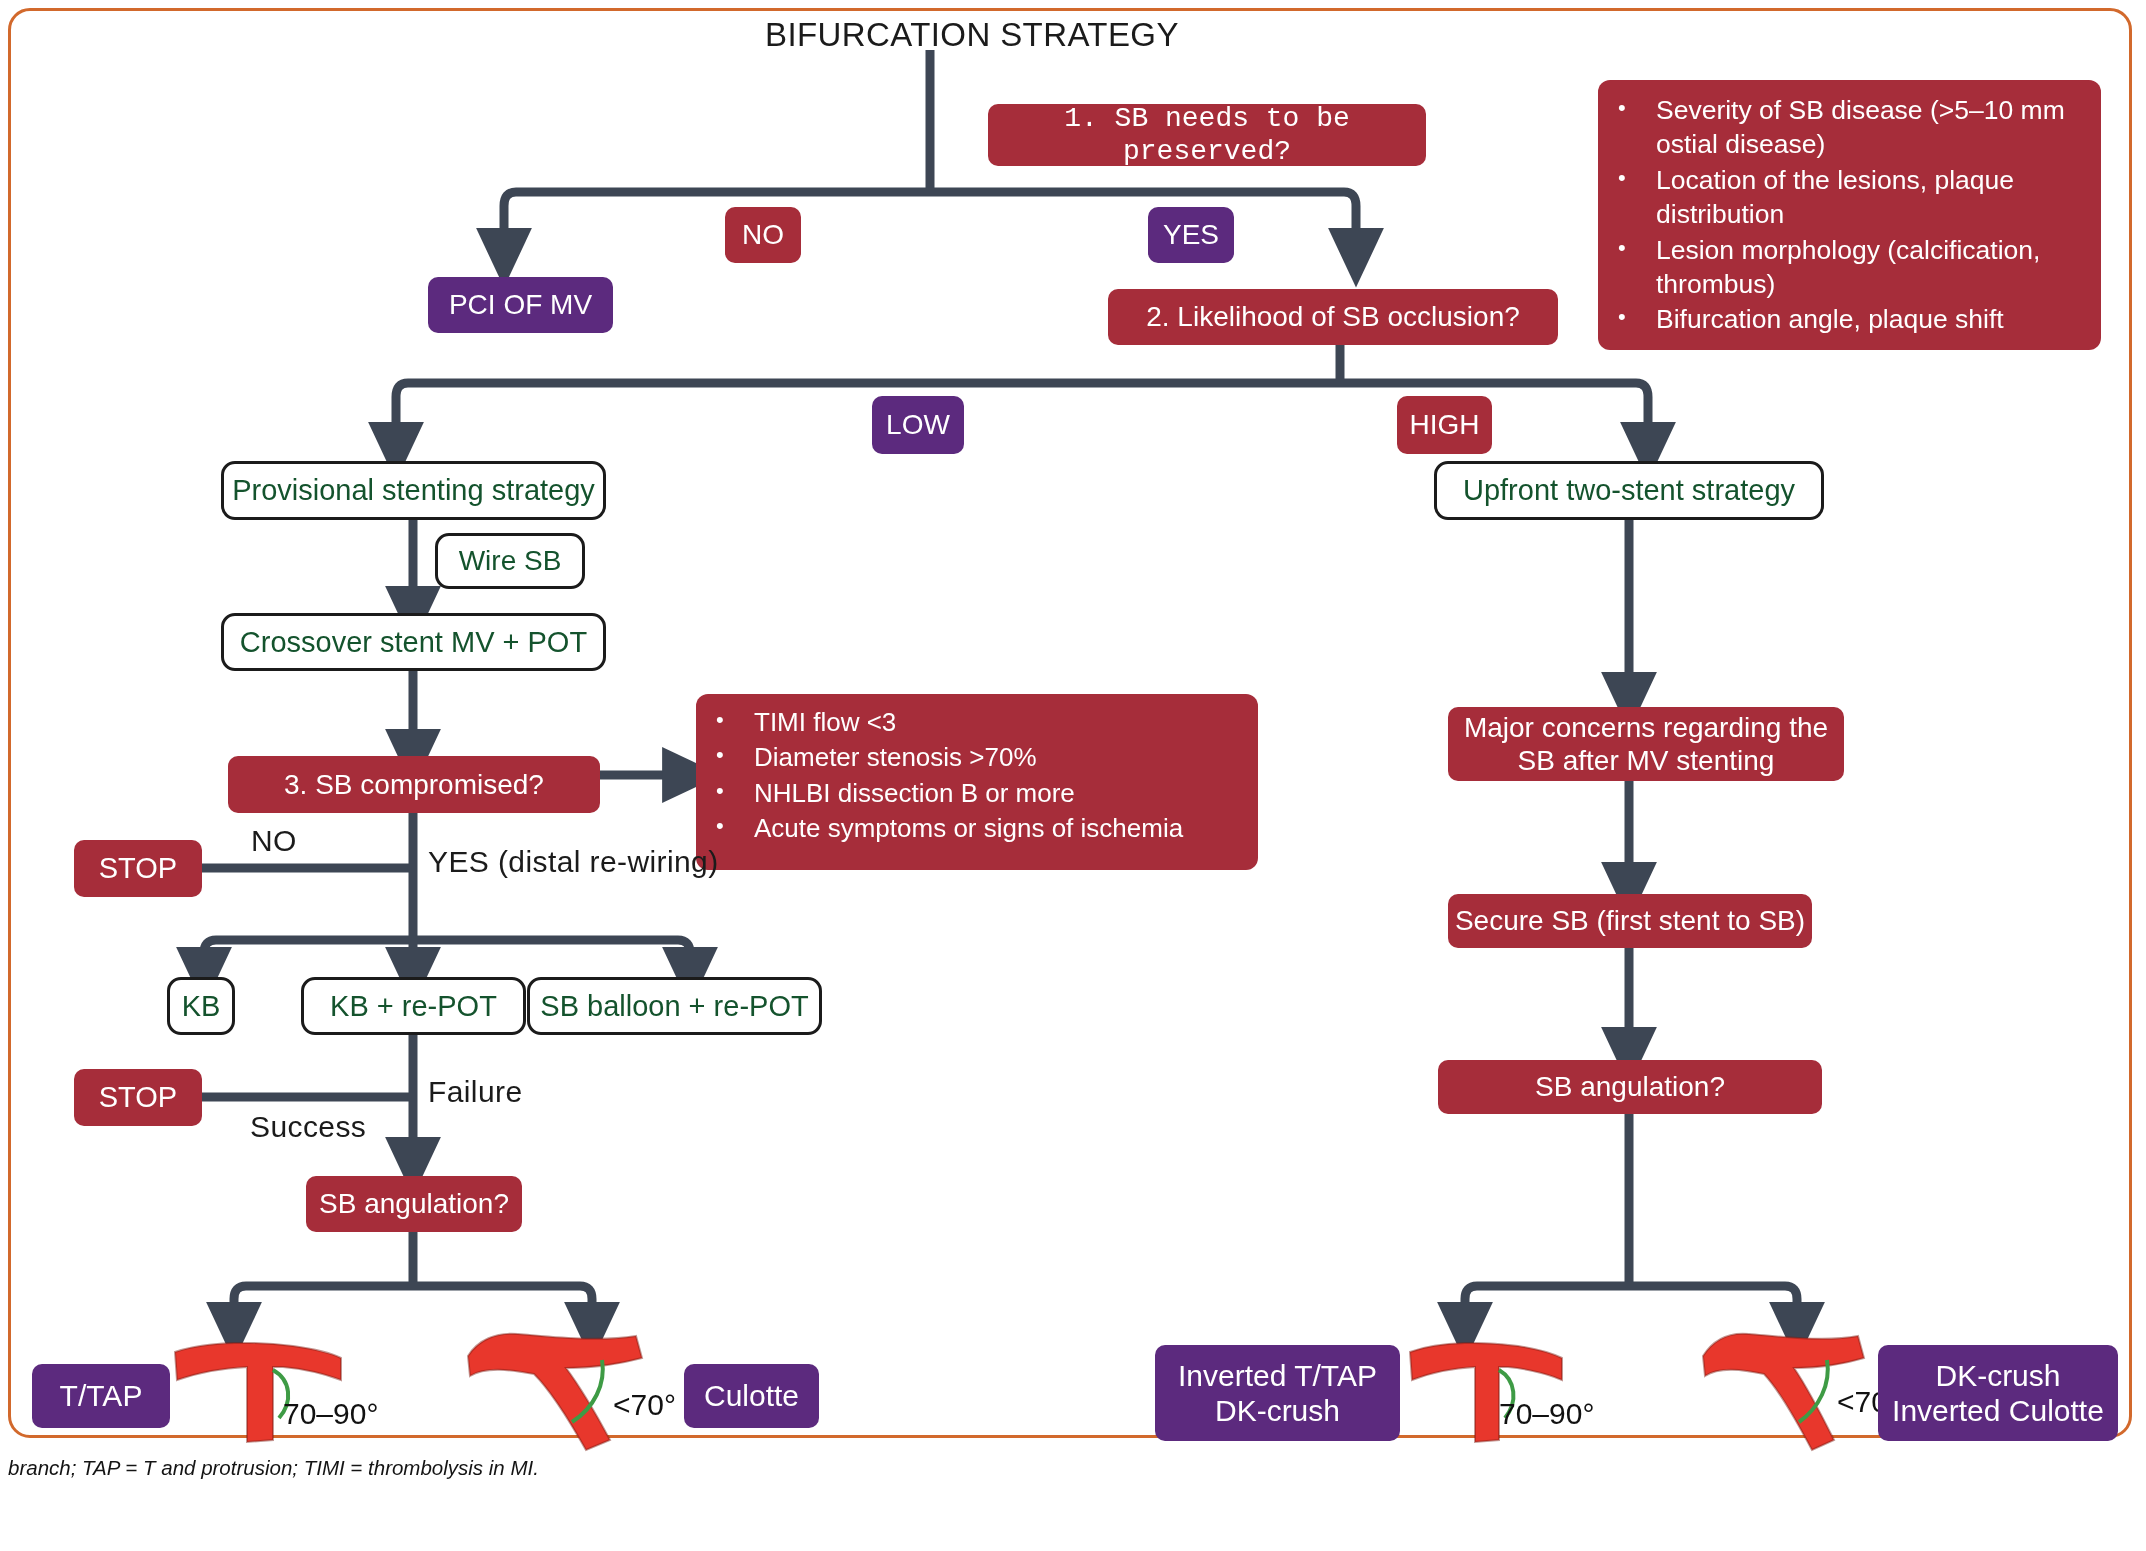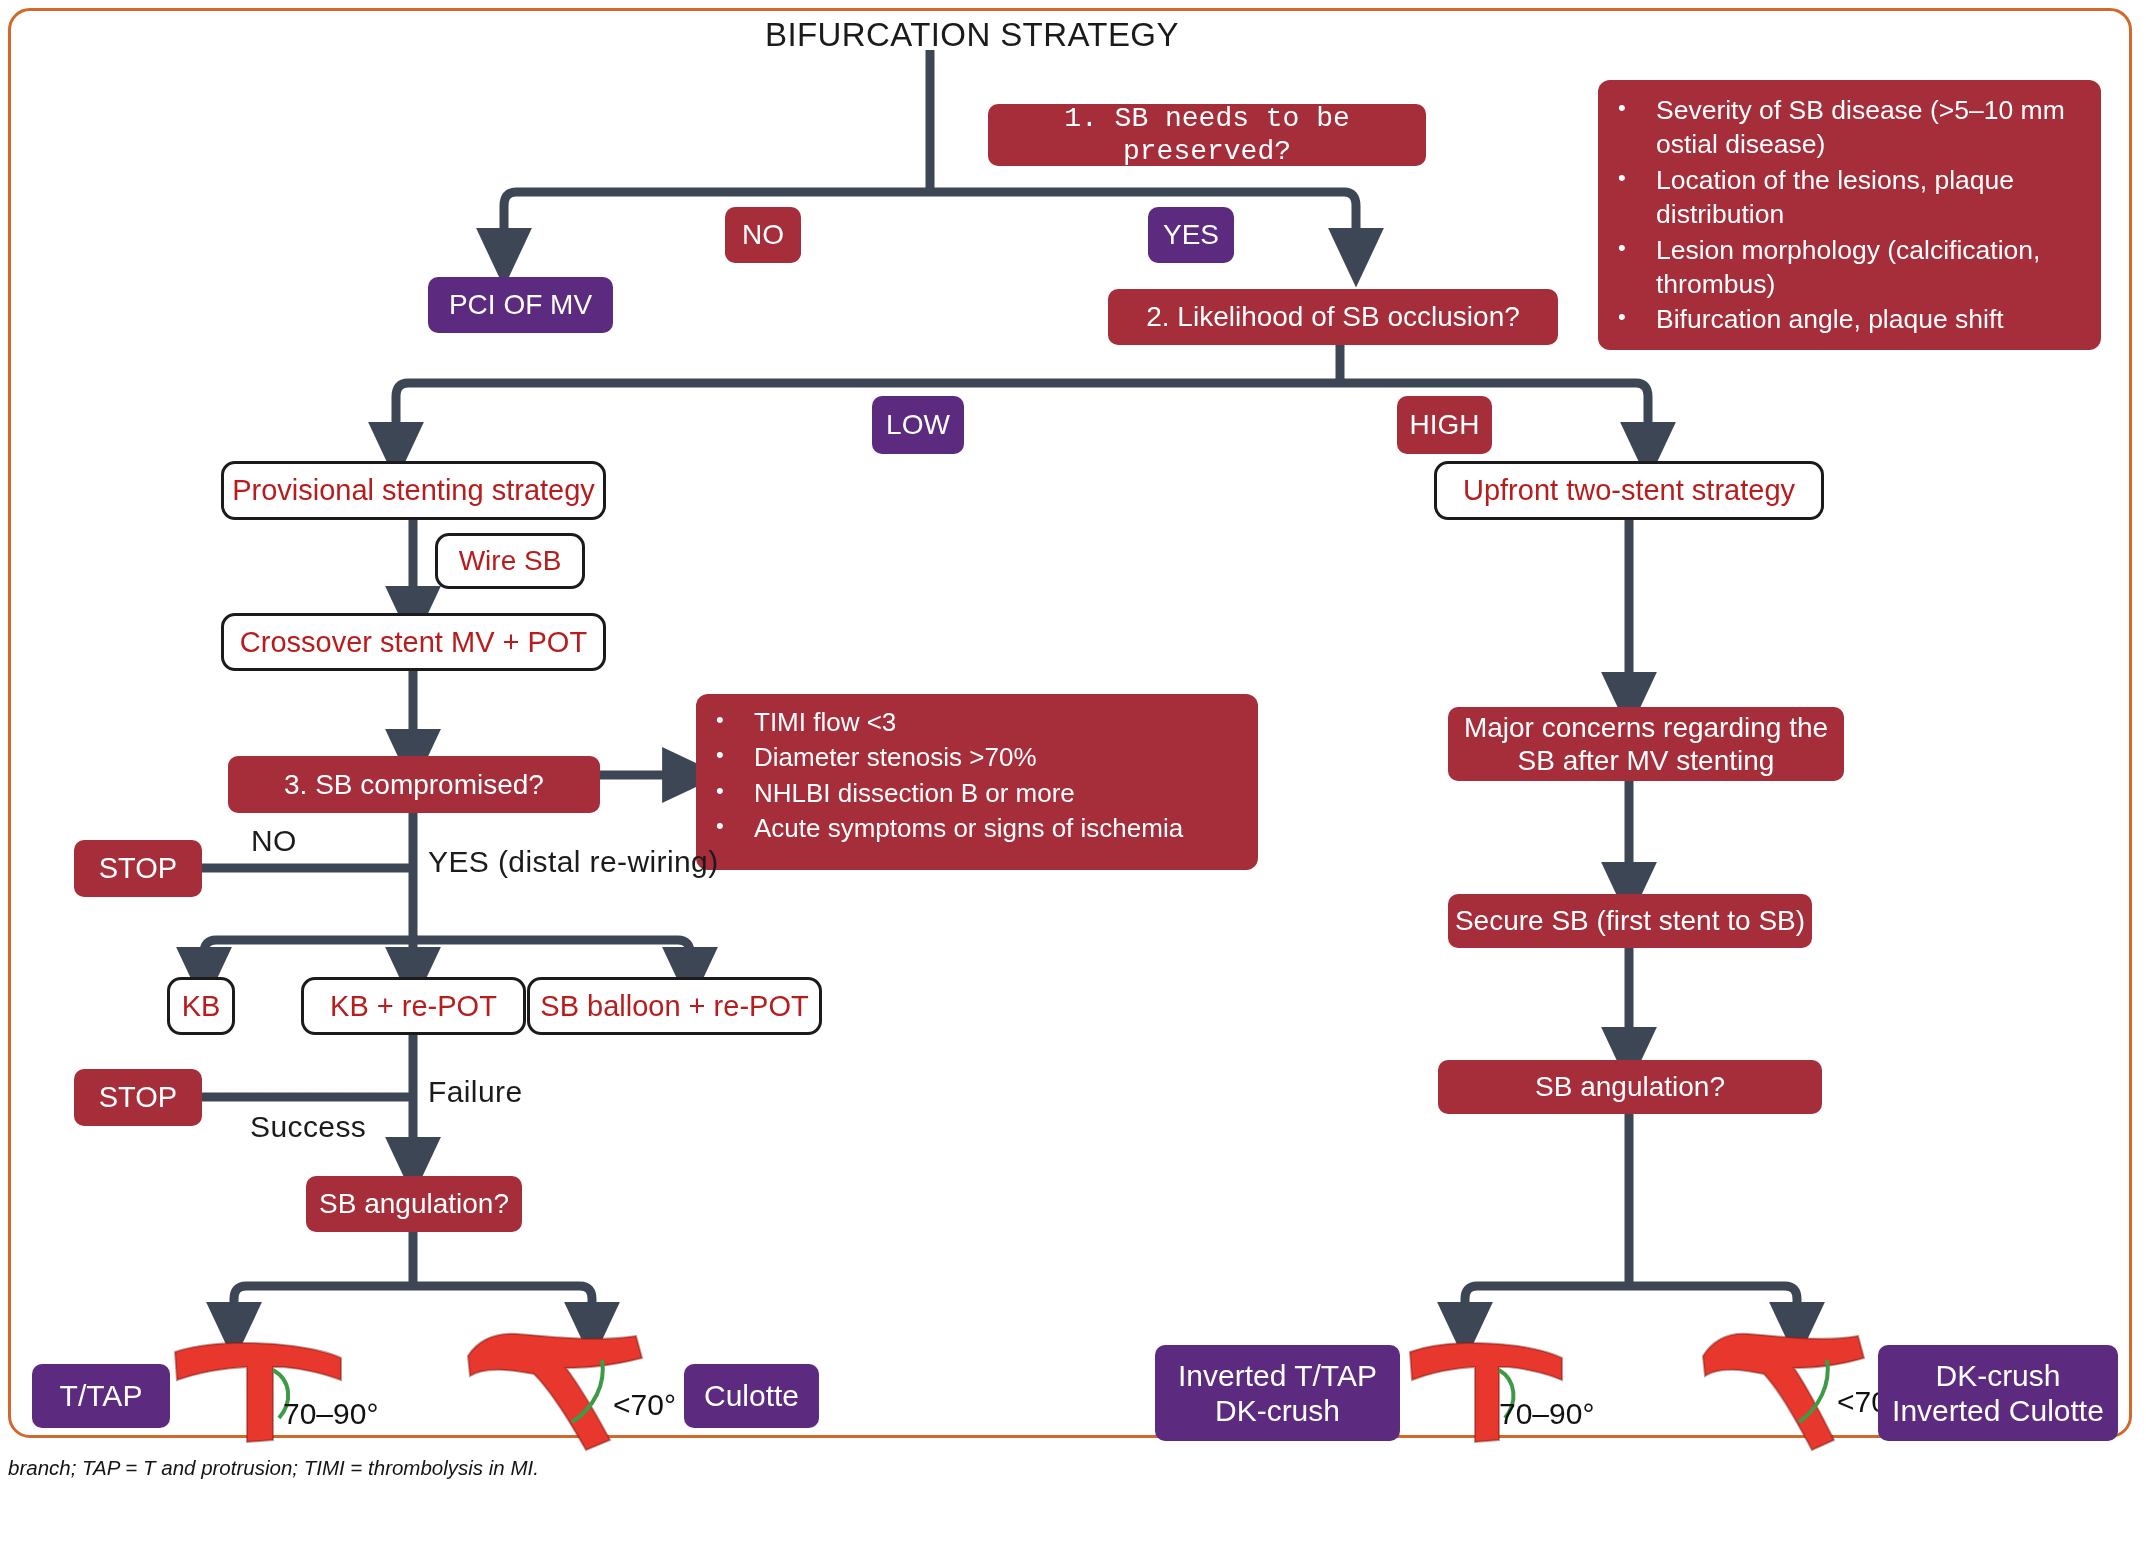--- a/index.html
+++ b/index.html
@@ -25,7 +25,7 @@
         justify-content:center;text-align:center;line-height:1.18;}
   .red{background:#A62D3A;color:#ffffff;border-radius:10px;}
   .purple{background:#5C2A7E;color:#ffffff;border-radius:10px;}
-  .white{background:#ffffff;color:#b91c1c;border:3px solid #1b1b1b;border-radius:14px;}
+  .white{background:#ffffff;color:#14532d;border:3px solid #1b1b1b;border-radius:14px;}
 
   .title{position:absolute;color:#1b1b1b;letter-spacing:.4px;white-space:nowrap;}
 

